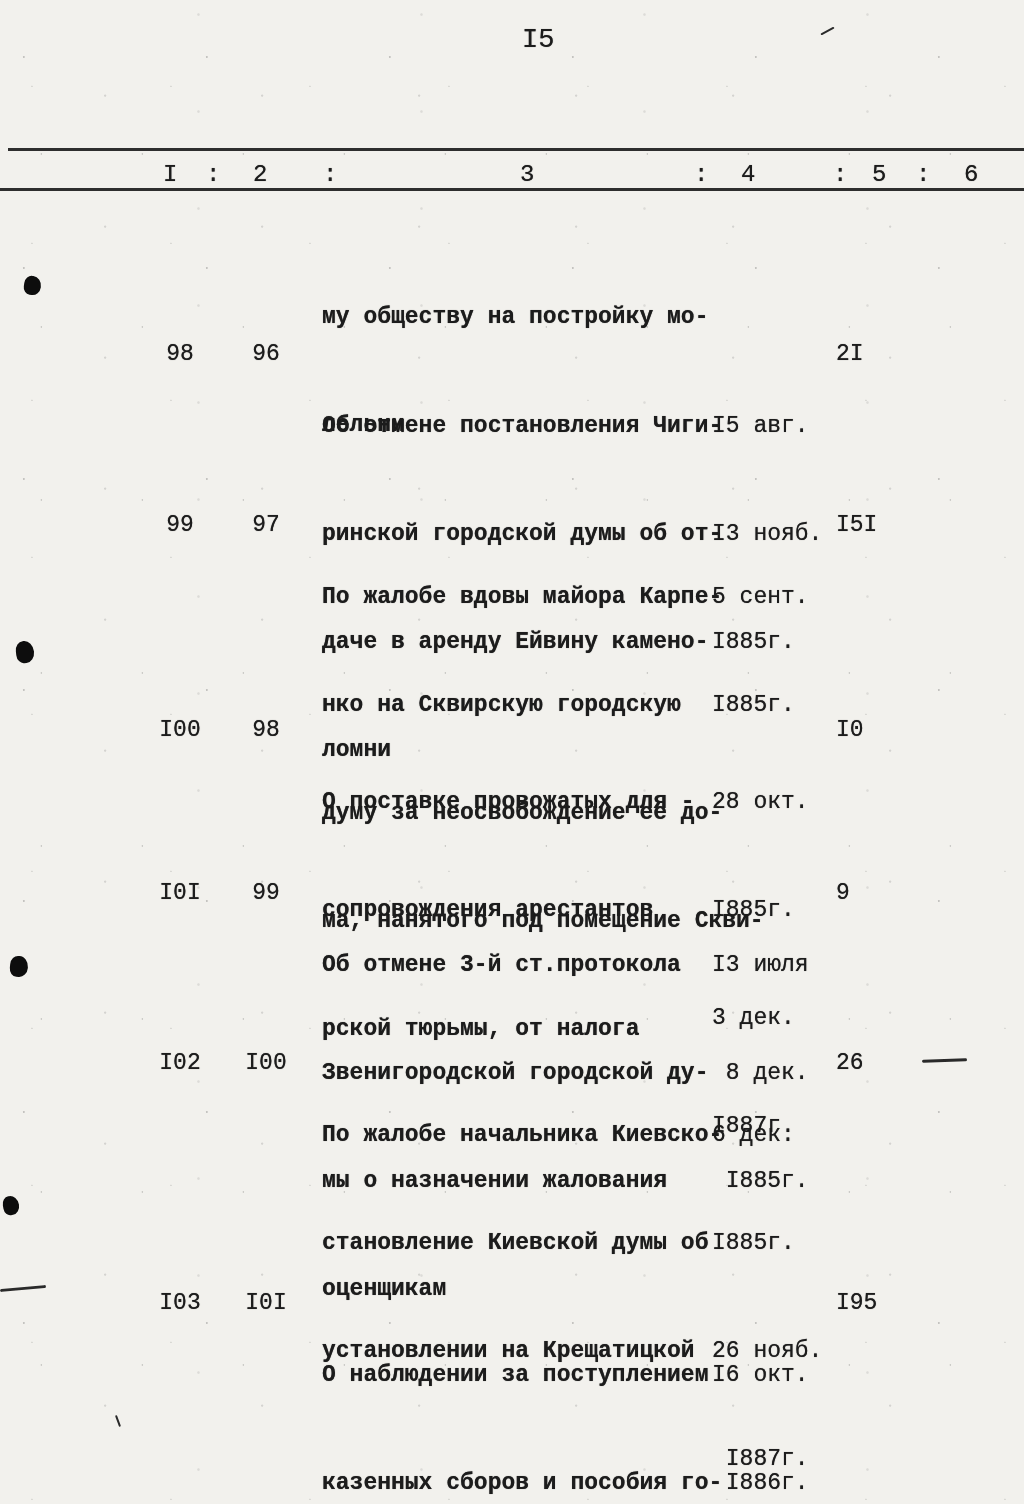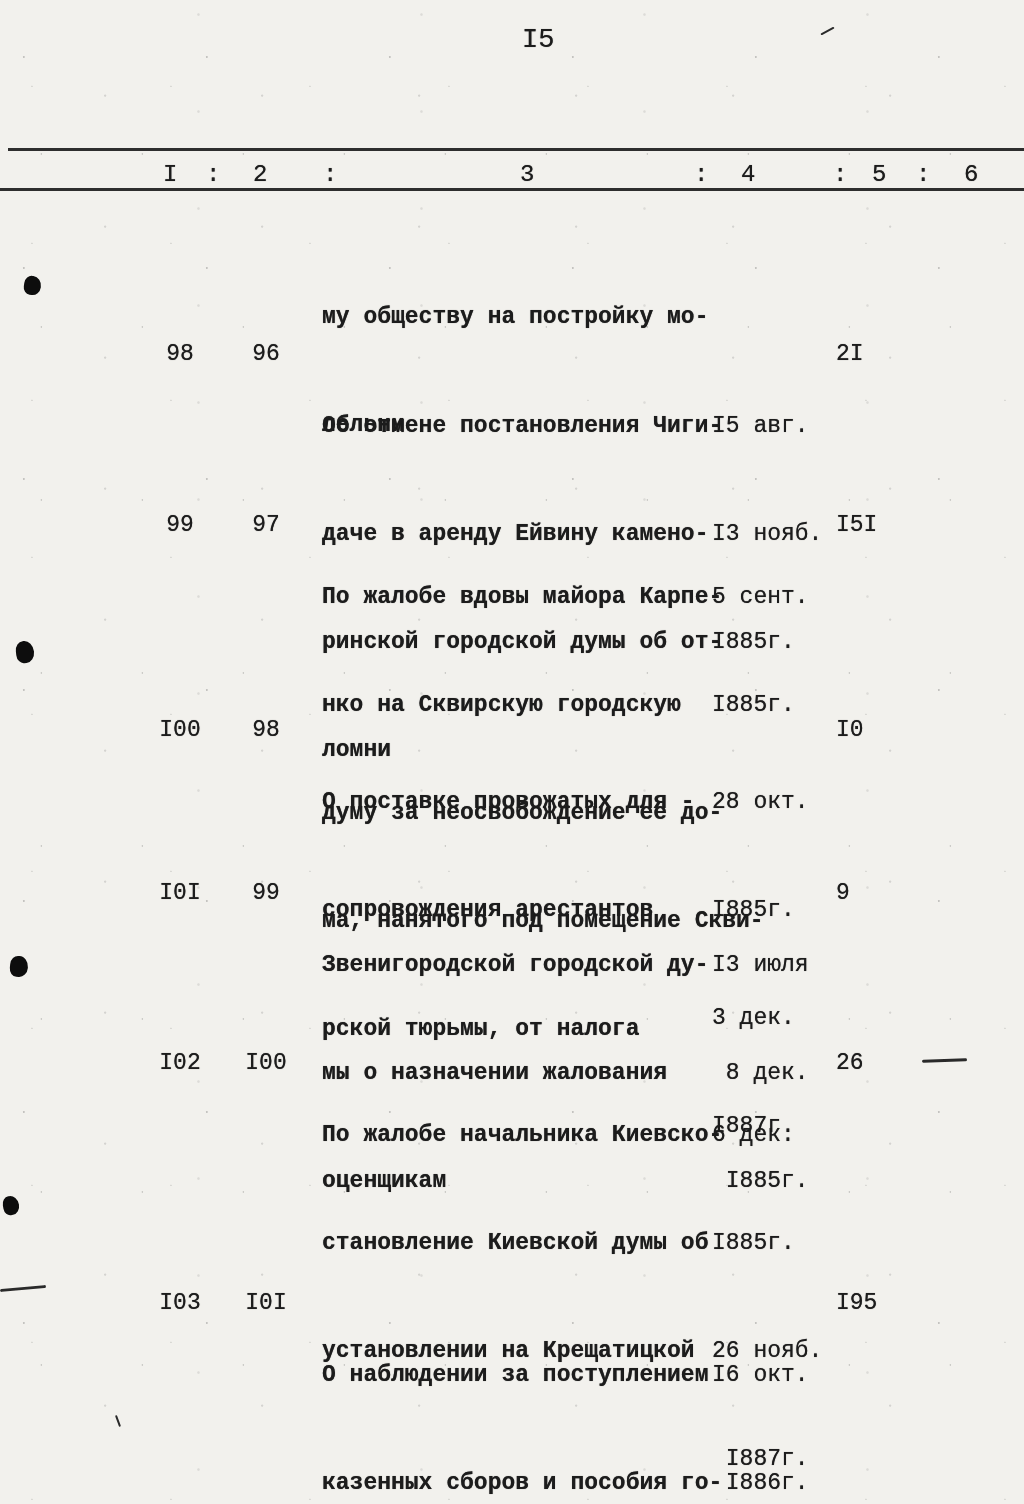--- a/index.html
+++ b/index.html
@@ -92,8 +92,8 @@
   <div class="txt oldno">96</div>
   <div class="txt title">
     <div>Об отмене постановления Чиги-</div>
+    <div>ринской городской думы об от-</div>
     <div>даче в аренду Ейвину камено-</div>
-    <div>ринской городской думы об от-</div>
     <div>ломни</div>
   </div>
   <div class="txt dates">

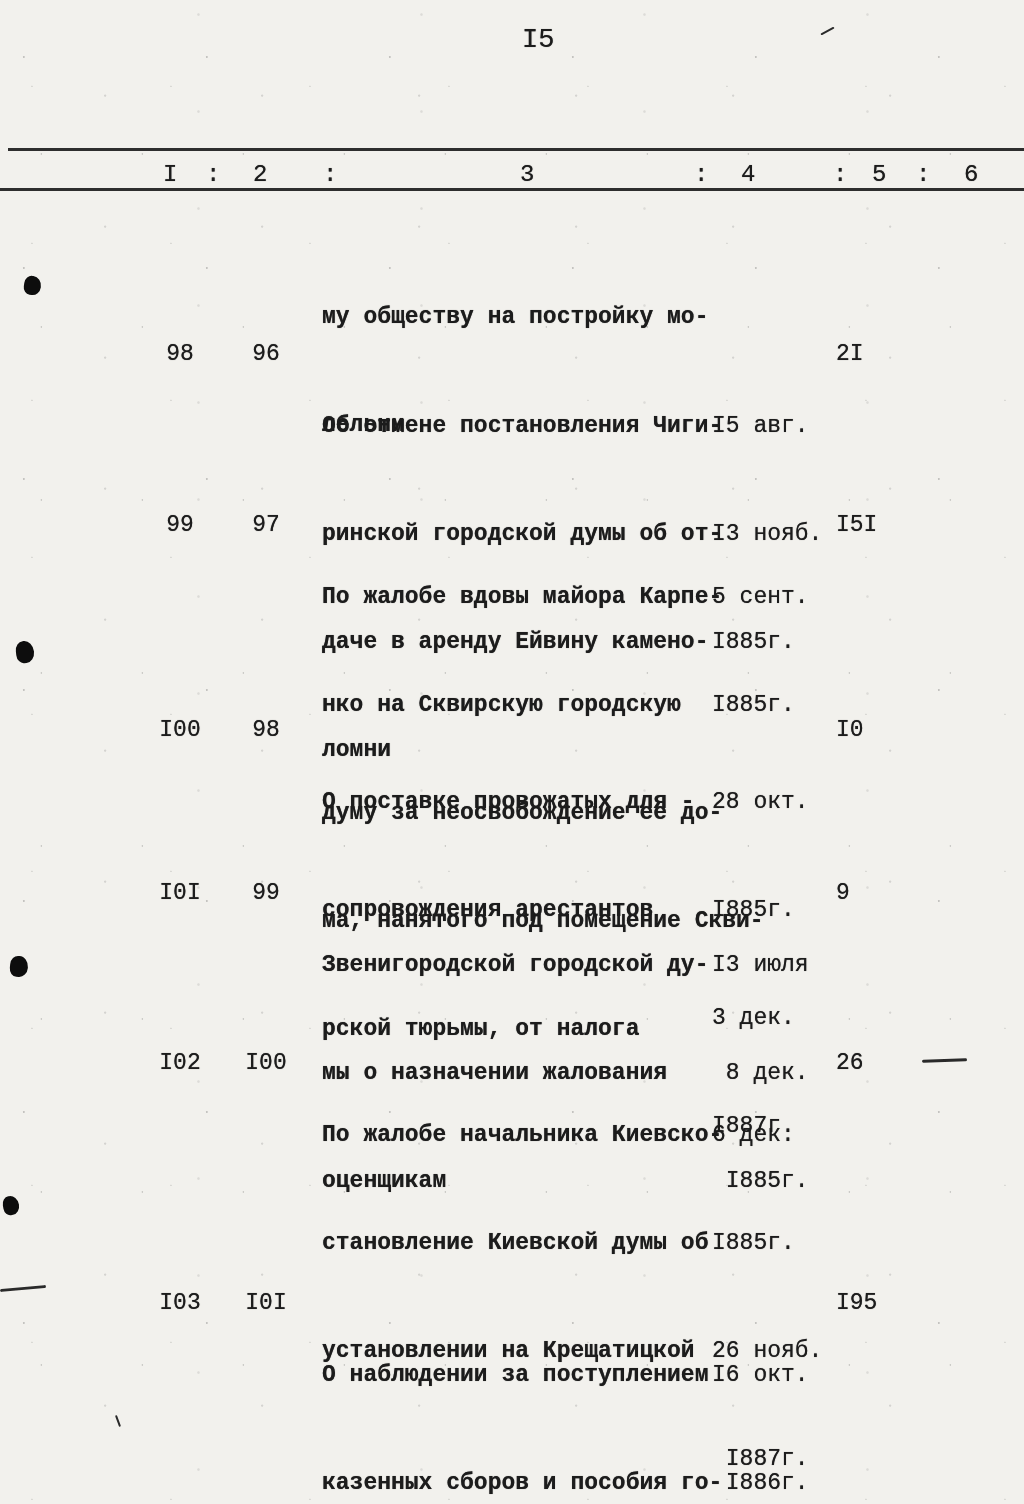--- a/index.html
+++ b/index.html
@@ -141,6 +141,7 @@
   <div class="txt no">I0I</div>
   <div class="txt oldno">99</div>
   <div class="txt title">
+    <div>Об отмене 3-й ст.протокола</div>
     <div>Звенигородской городской ду-</div>
     <div>мы о назначении жалования</div>
     <div>оценщикам</div>

